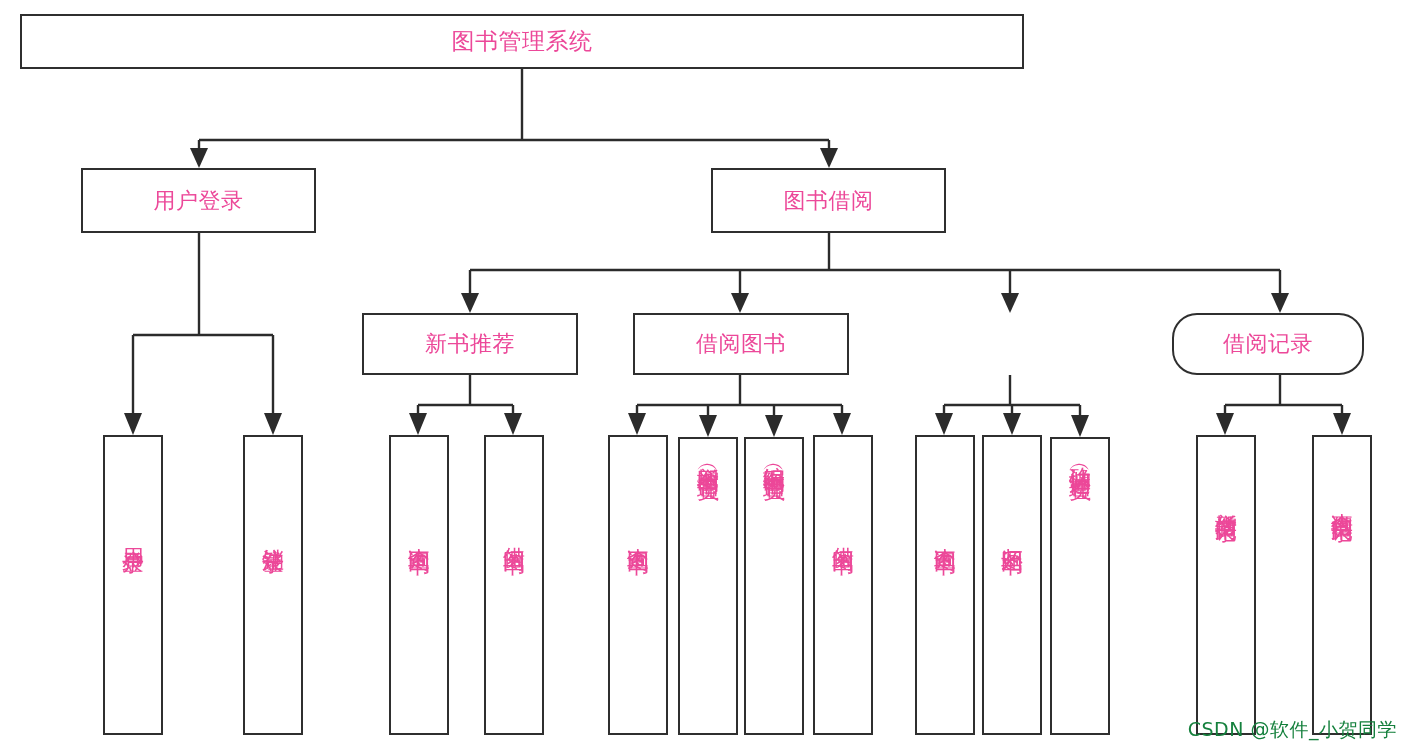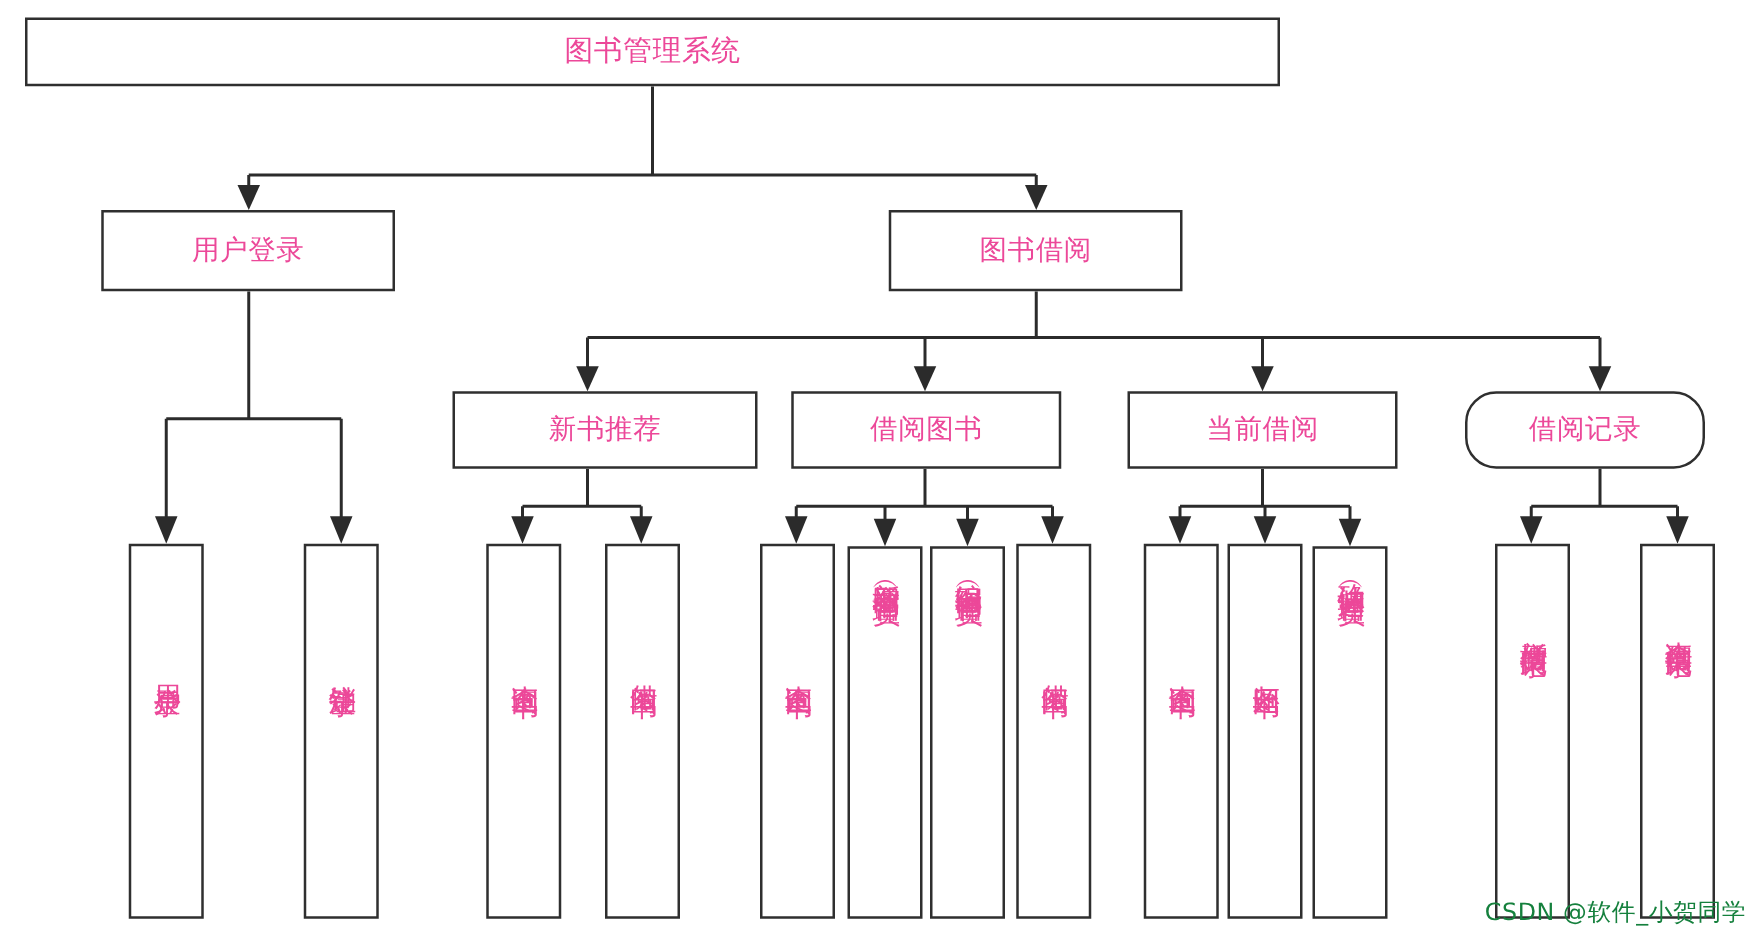--- a/index.html
+++ b/index.html
@@ -169,7 +169,7 @@
     <span class="node-label">图书借阅</span>
   </div>
 
-  <div class="node horiz" style="left:362px; top:313px; width:244px; height:62px;">
+  <div class="node horiz" style="left:362px; top:313px; width:216px; height:62px;">
     <span class="node-label">新书推荐</span>
   </div>
   <div class="node horiz" style="left:633px; top:313px; width:216px; height:62px;">

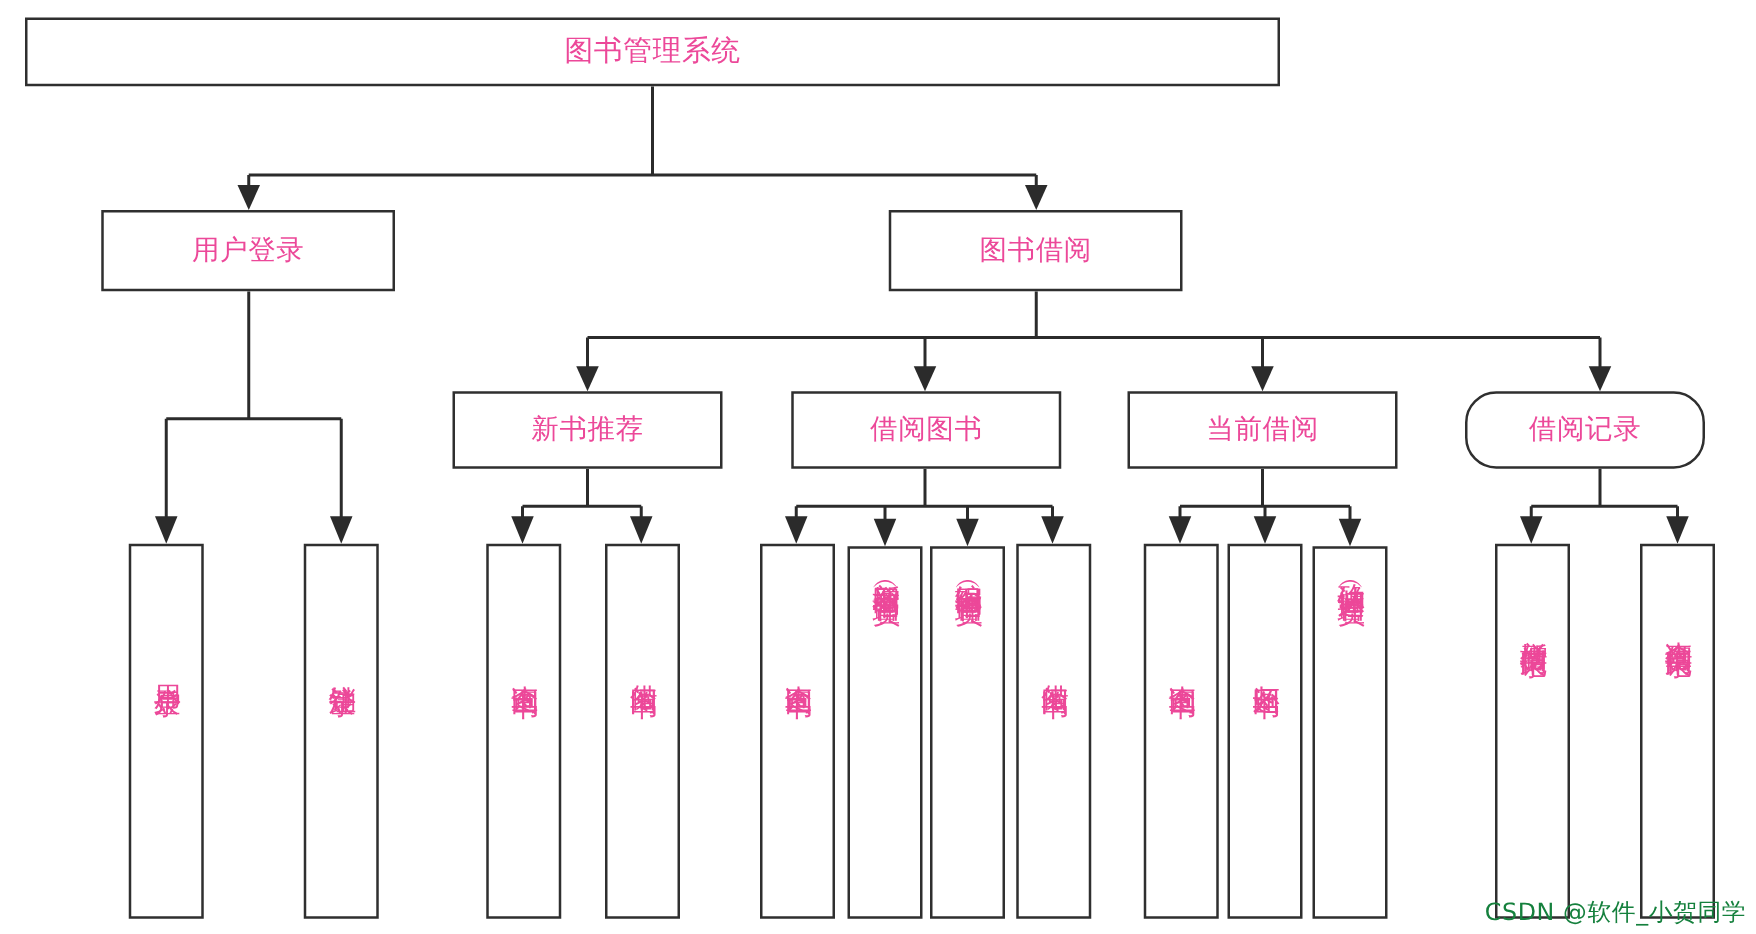--- a/index.html
+++ b/index.html
@@ -175,9 +175,6 @@
   <div class="node horiz" style="left:633px; top:313px; width:216px; height:62px;">
     <span class="node-label">借阅图书</span>
   </div>
-  <div class="node horiz" style="left:902px; top:313px; width:216px; height:62px;">
-    <span class="node-label">当前借阅</span>
-  </div>
   <div class="node horiz" style="left:1172px; top:313px; width:192px; height:62px;border-radius:25px;">
     <span class="node-label">借阅记录</span>
   </div>

